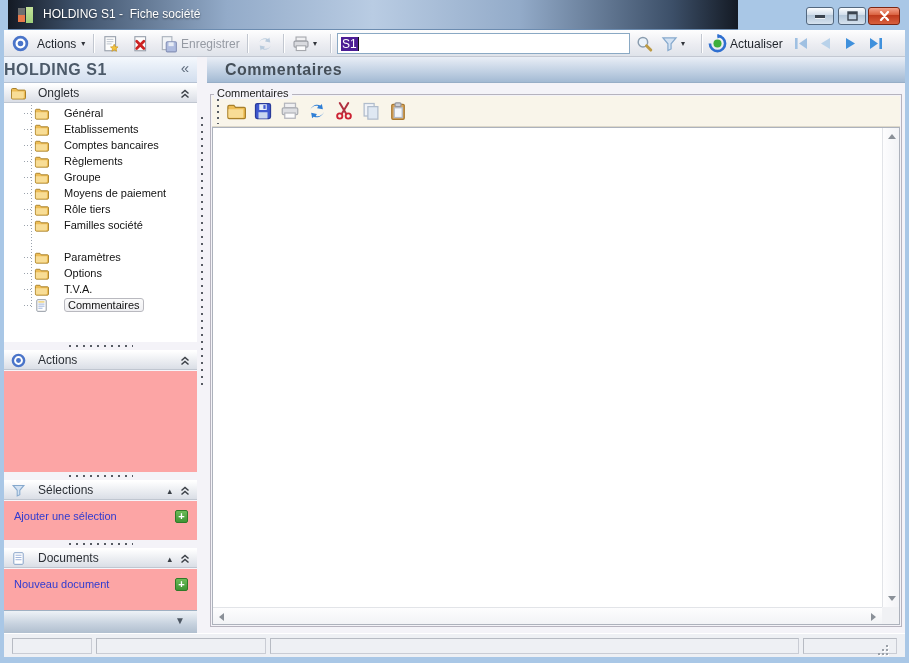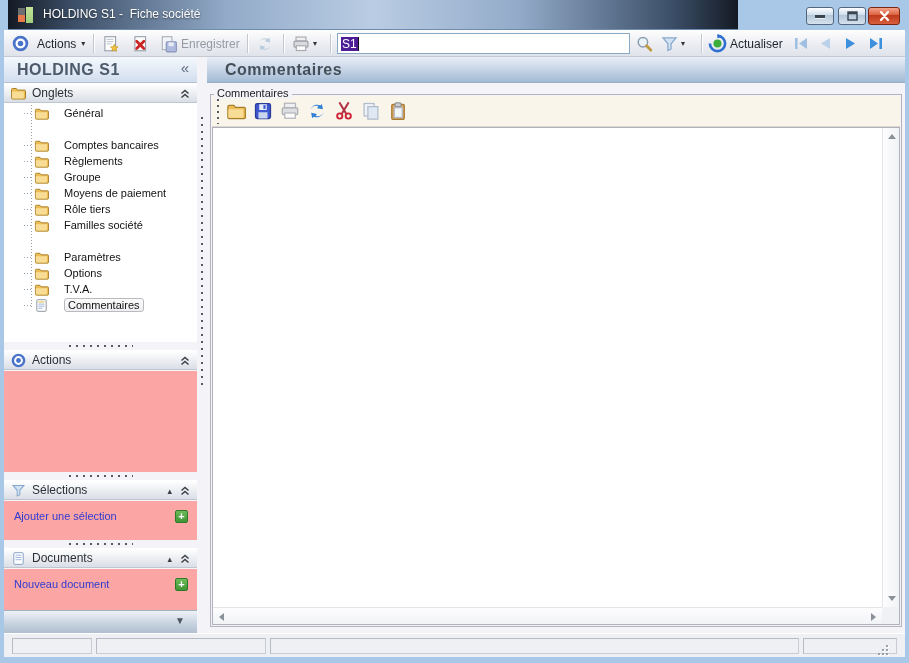--- a/index.html
+++ b/index.html
@@ -50,7 +50,7 @@
   
   .sb-title{position:absolute;left:0;top:0;width:193px;height:26px;
     background:linear-gradient(#f4f8fd,#d2deee);border-bottom:1px solid #b6c2d3;display:flex;align-items:center;}
-  .sb-title .txt{font-size:16px;font-weight:bold;color:#4c5a69;margin-left:13px;letter-spacing:.5px;}
+  .sb-title .txt{font-size:16px;font-weight:bold;color:#4c5a69;letter-spacing:.5px;}
   .sb-collapse{position:absolute;right:8px;top:2px;font-size:15px;color:#5f6c7d;cursor:default;}
 
   .sect-header{position:absolute;left:0;width:193px;height:20px;

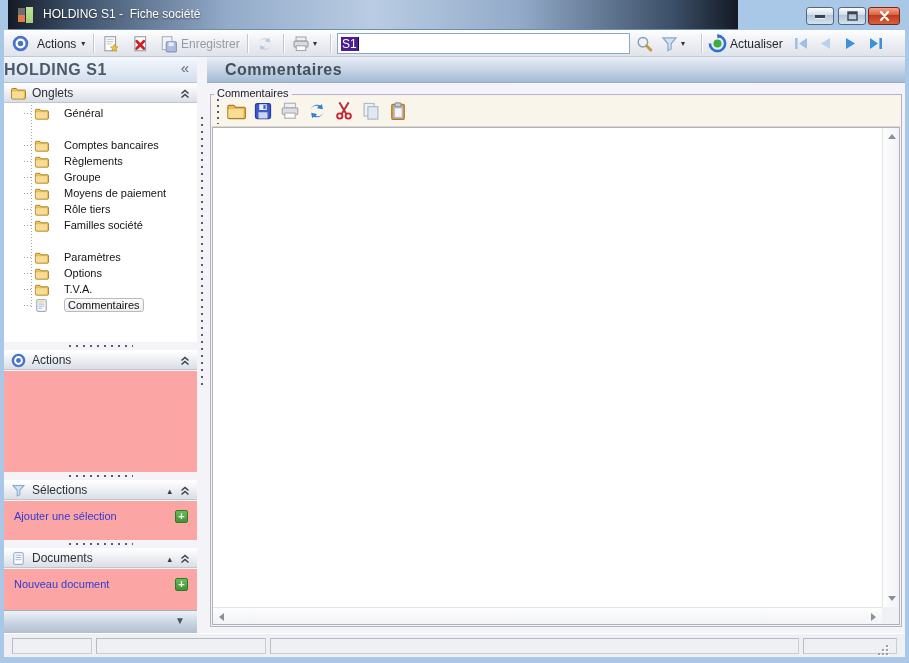--- a/index.html
+++ b/index.html
@@ -56,7 +56,7 @@
   .sect-header{position:absolute;left:0;width:193px;height:20px;
     background:linear-gradient(#ffffff,#dadee6);border-top:1px solid #ffffff;border-bottom:1px solid #c0c6d0;
     display:flex;align-items:center;}
-  .sect-header .txt{font-size:12px;color:#2c3036;margin-left:6px;}
+  .sect-header .txt{font-size:12px;color:#2c3036;margin-left:12px;}
   .sect-ctrls{position:absolute;right:6px;top:0;height:20px;display:flex;align-items:center;gap:7px;}
   .tri-up{font-size:9px;color:#3a3f46;line-height:1;}
 

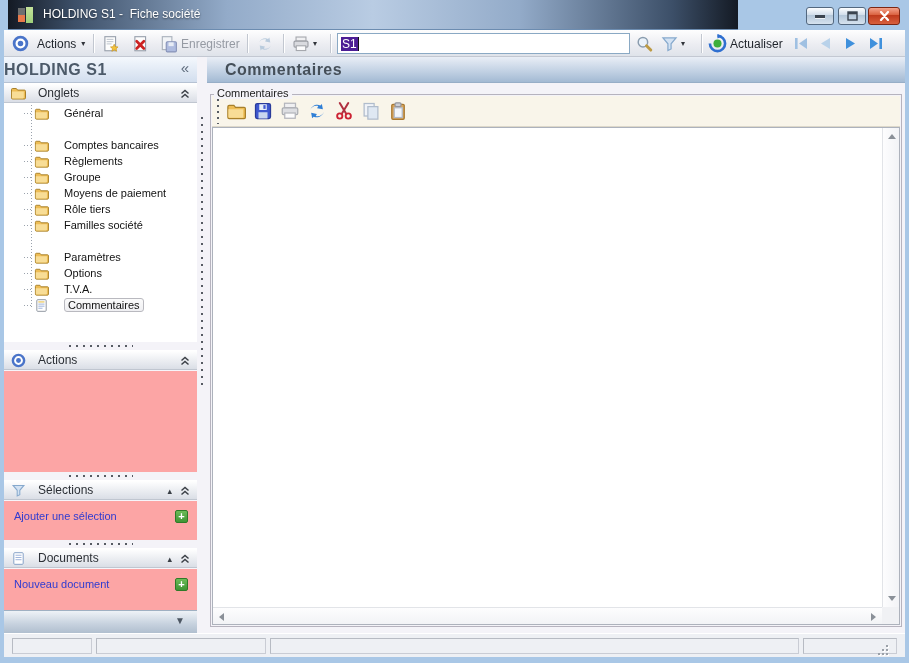--- a/index.html
+++ b/index.html
@@ -300,6 +300,13 @@
             </svg>
             <span class="tree-lbl">Général</span>
           </div>
+        <div class="tree-row" style="top:18px">
+            <span class="tree-stub"></span>
+            <svg width="15" height="15" viewBox="0 0 16 16">
+              <use href="#folder16"></use>
+            </svg>
+            <span class="tree-lbl">Etablissements</span>
+          </div>
         <div class="tree-row" style="top:34px">
             <span class="tree-stub"></span>
             <svg width="15" height="15" viewBox="0 0 16 16">

